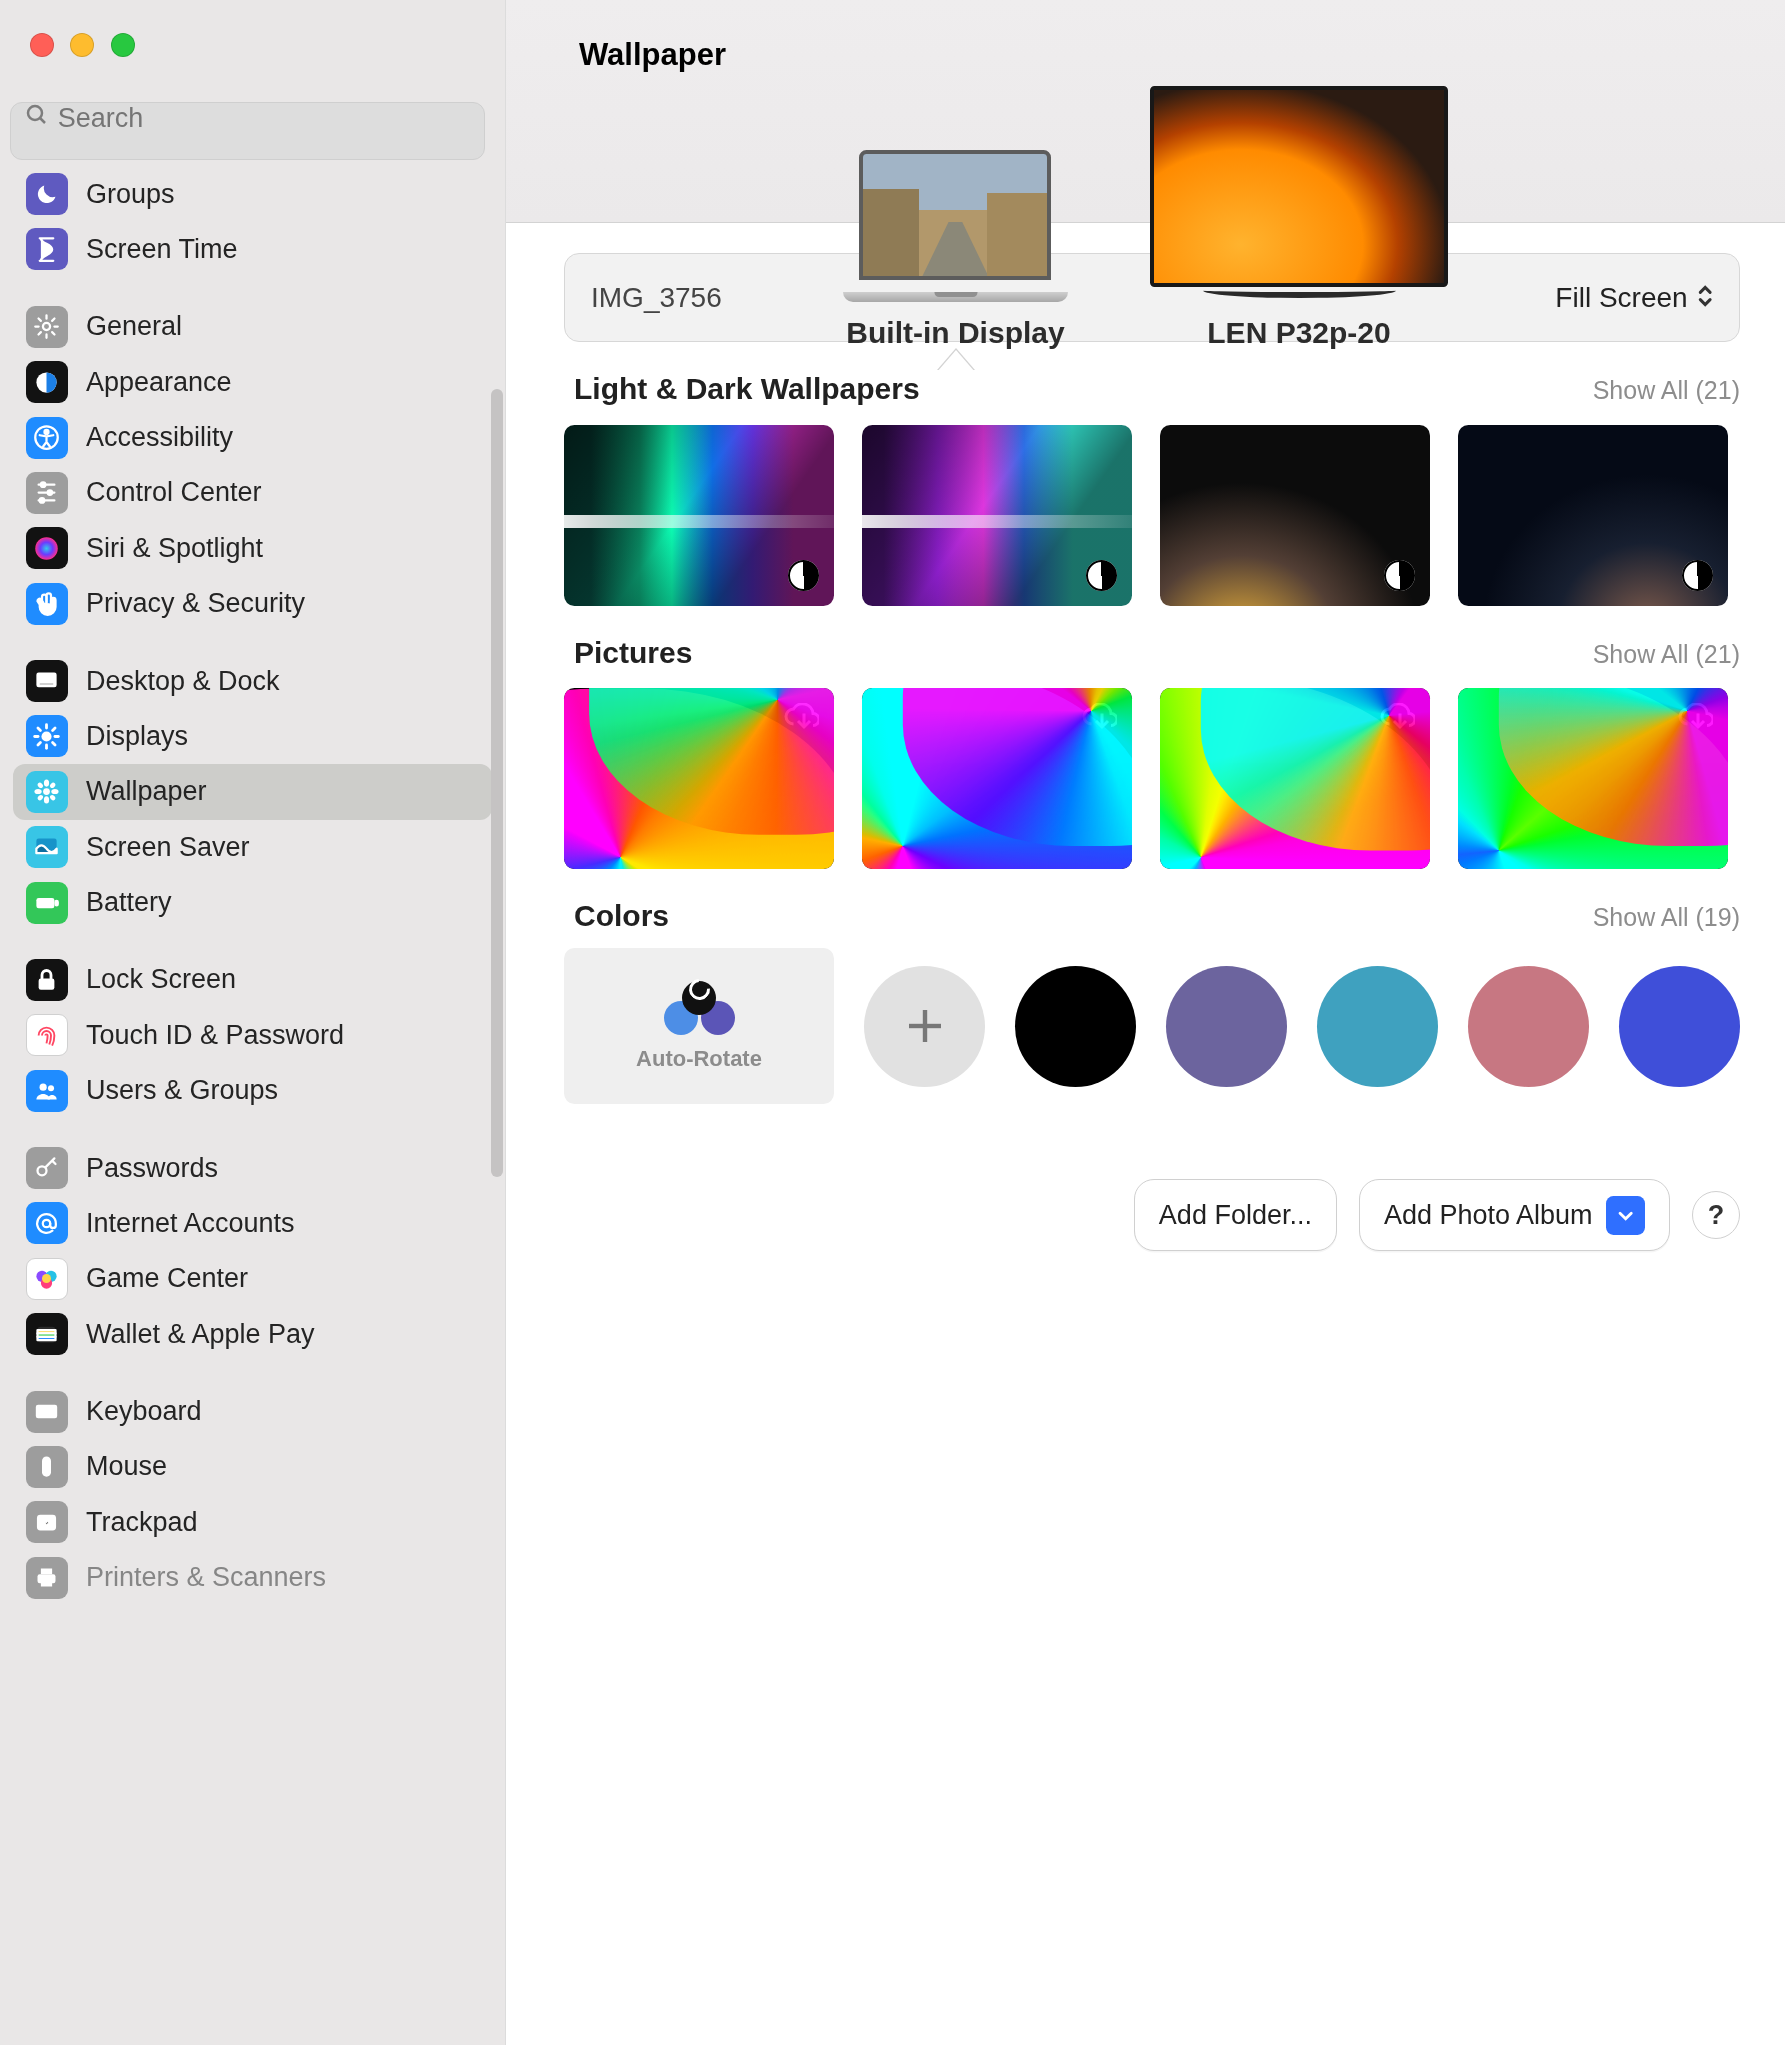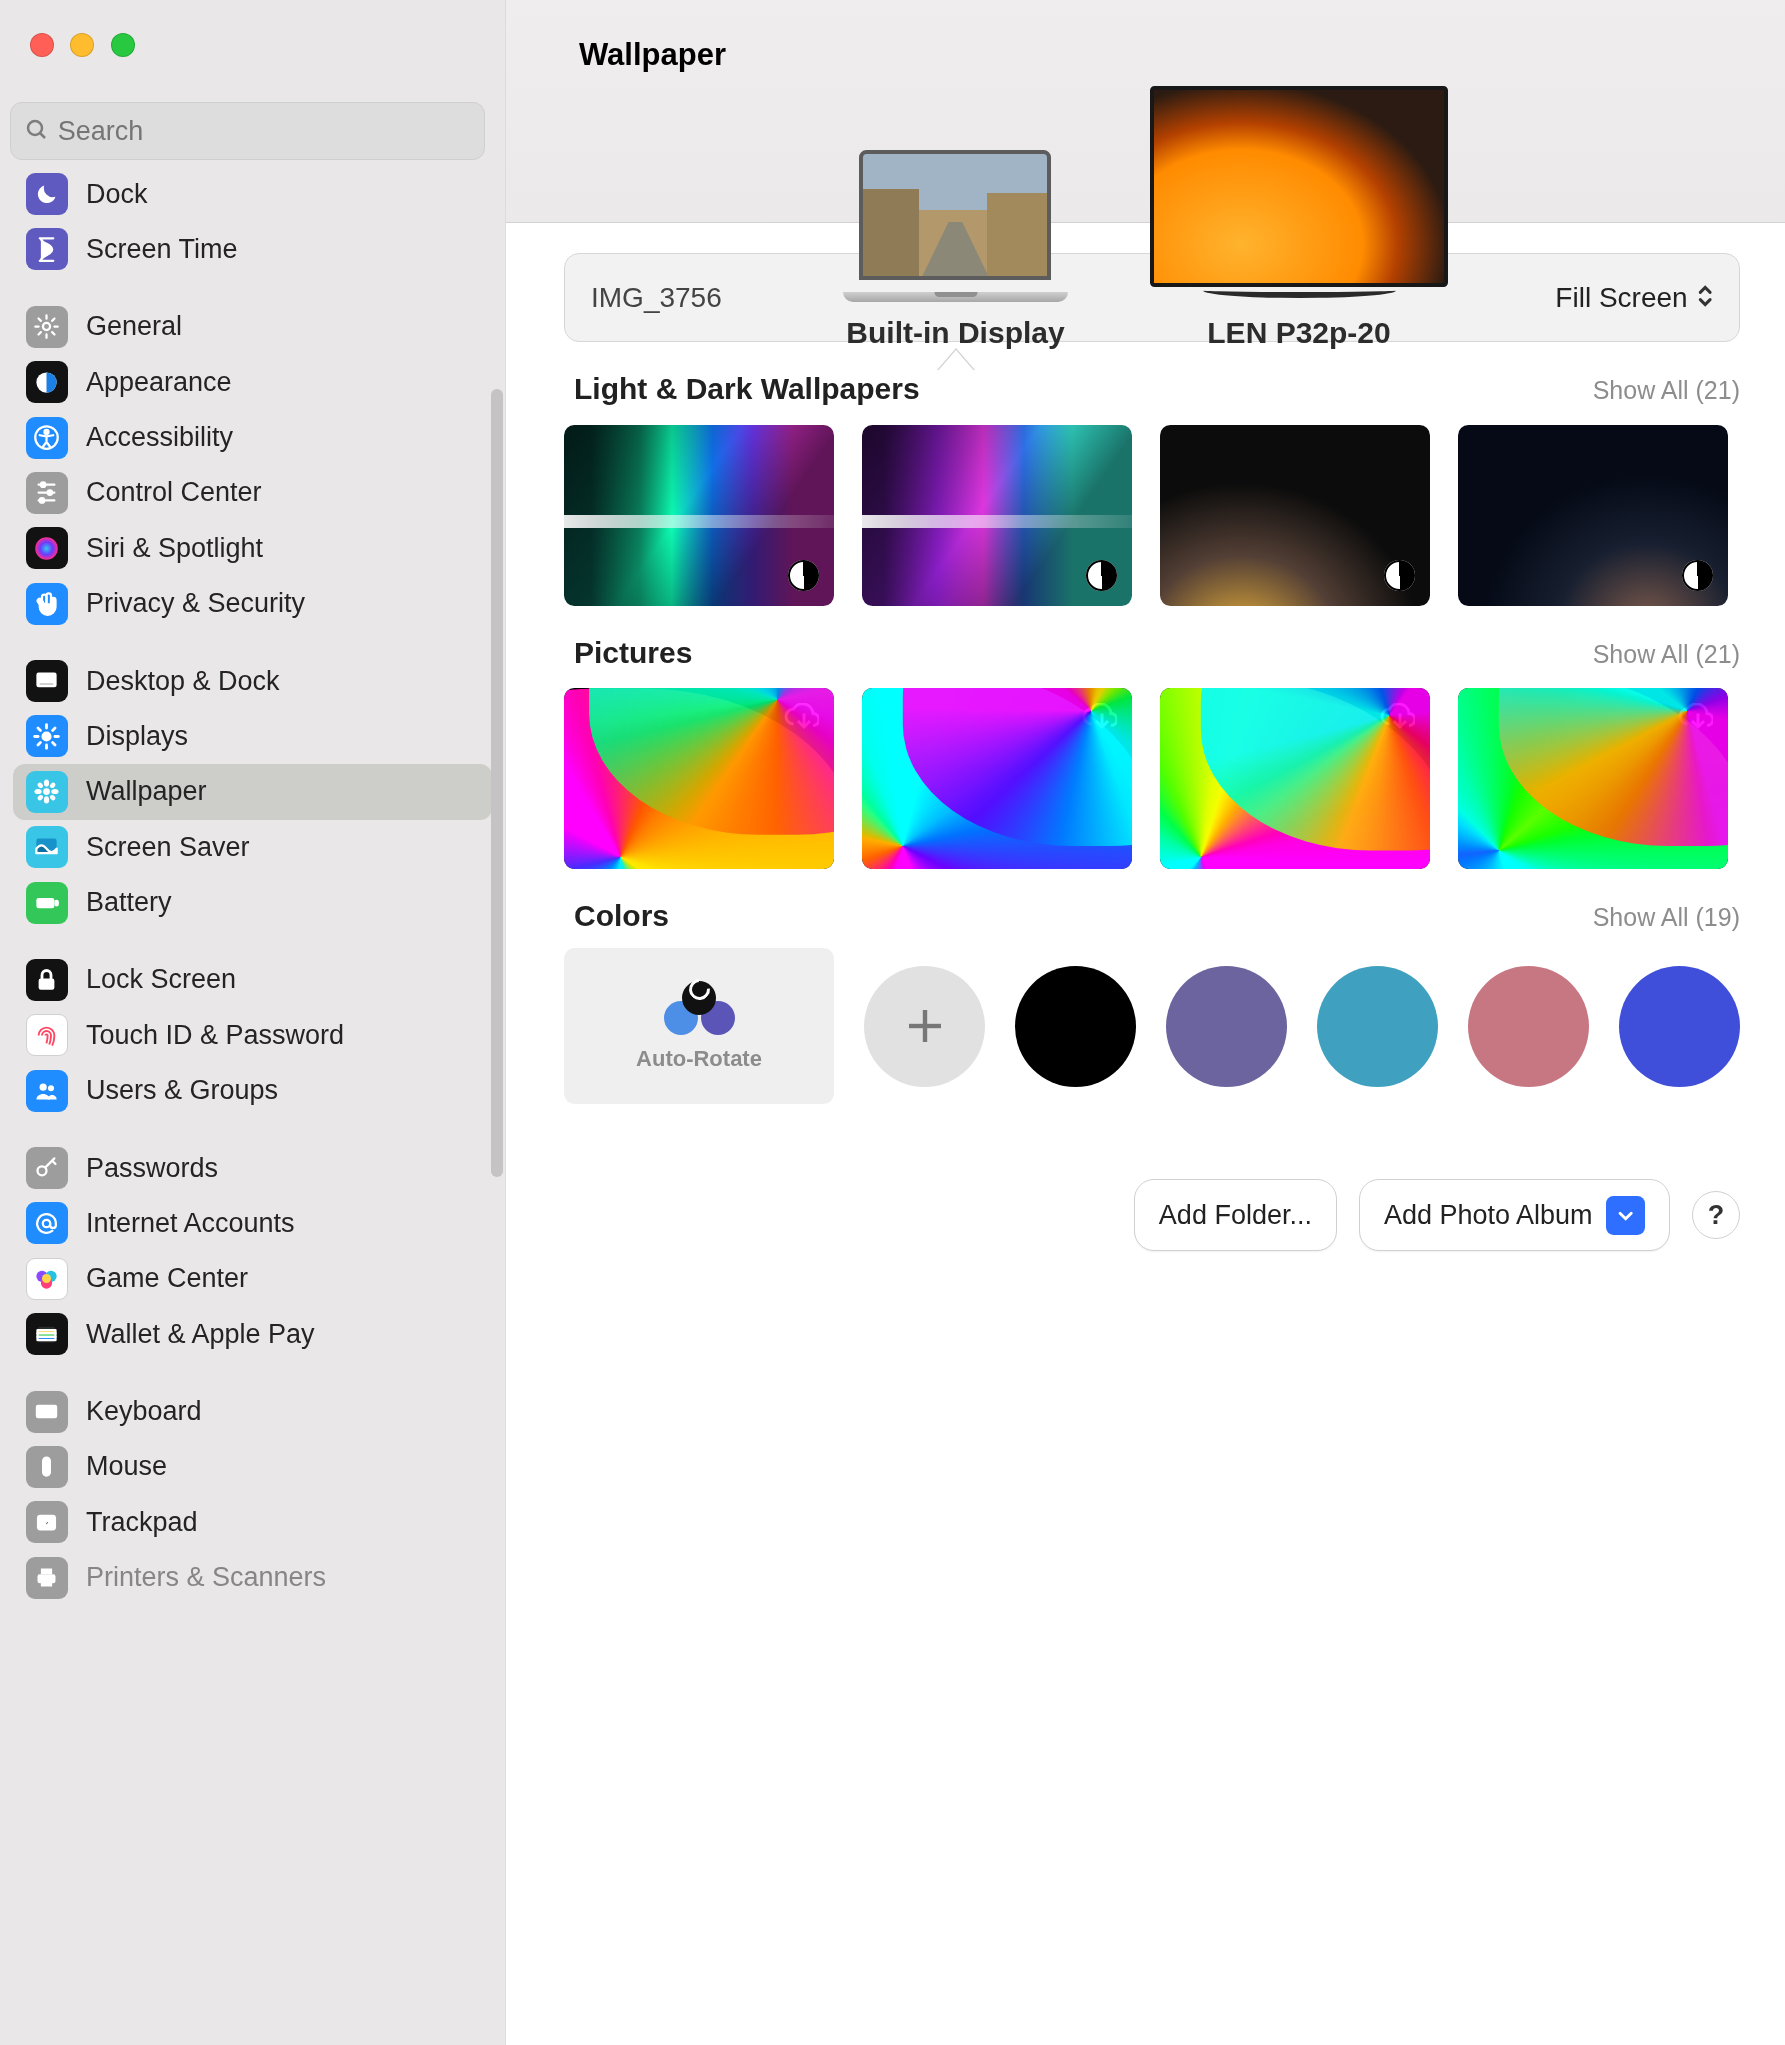--- a/index.html
+++ b/index.html
@@ -15,7 +15,7 @@
 .traffic-max { background: #28c840; }
 
 .search-wrap { padding: 13.4px 20px 6px 10.4px; }
-.search-box { display: flex; align-items: center; gap: 9px; height: 58px; border: 1.5px solid #cfcfcf; border-radius: 12px; background: #ddd; padding: 0 13.4px; }
+.search-box { display: flex; align-items: flex-start; gap: 9px; height: 58px; border: 1.5px solid #cfcfcf; border-radius: 12px; background: #ddd; padding: 0 13.4px; }
 .search-box input { border: none; outline: none; background: transparent; font-size: 27px; color: #7d7d7d; width: 100%; }
 
 .side-scroll-wrap { flex: 1; position: relative; overflow: hidden; }

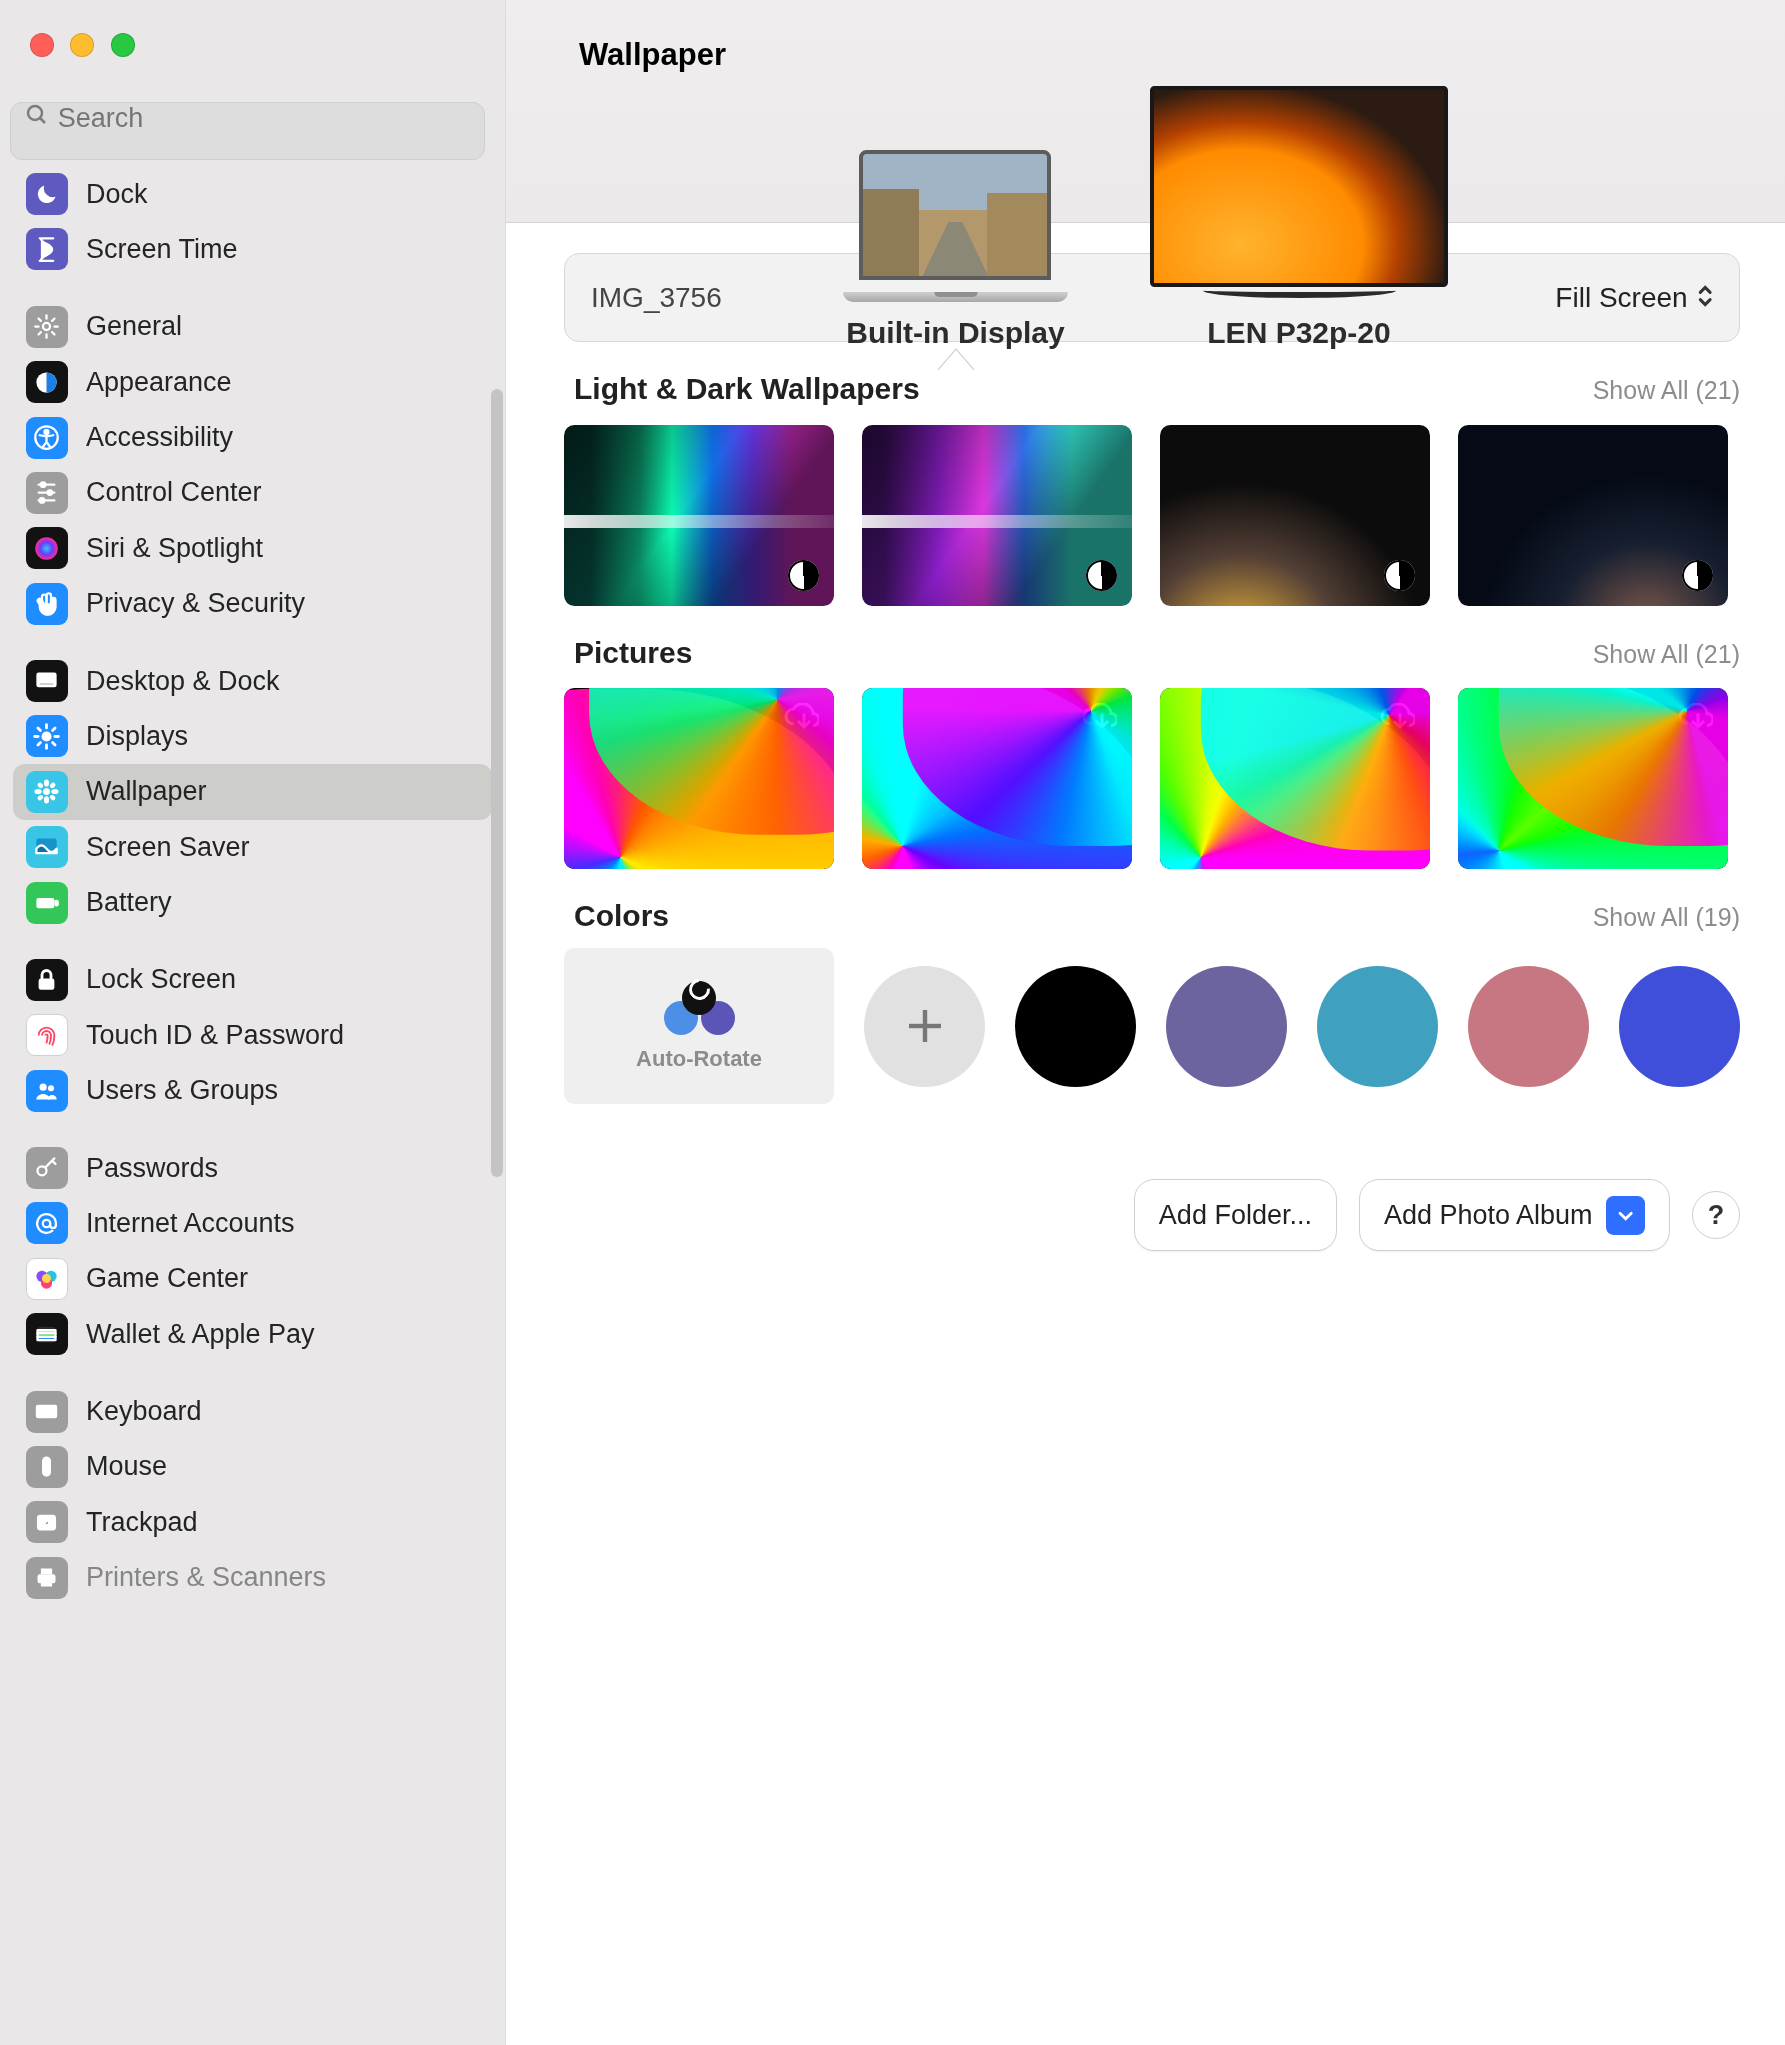--- a/index.html
+++ b/index.html
@@ -172,7 +172,7 @@
                 <path d="M20 14A8 8 0 0110 4a8 8 0 1010 10z" fill="white" stroke="none"></path>
               </svg>
             </div>
-    <div class="label">Dock</div>
+    <div class="label">Groups</div>
           </div>
           <div class="sidebar-item">
     <div class="side-icon" style="background:#5f5ac0;">

